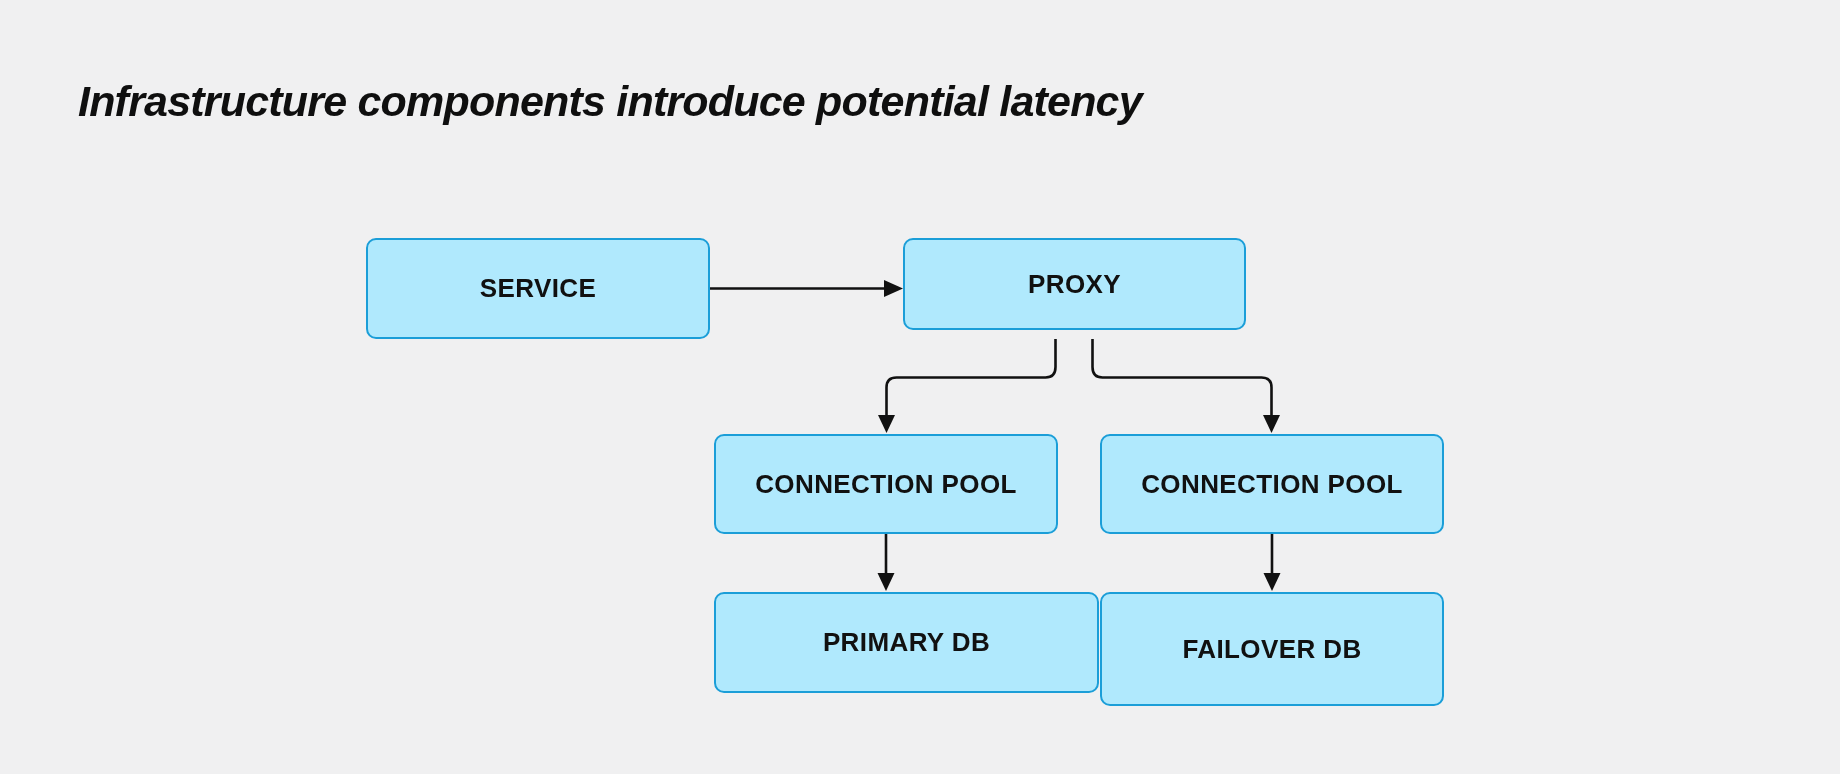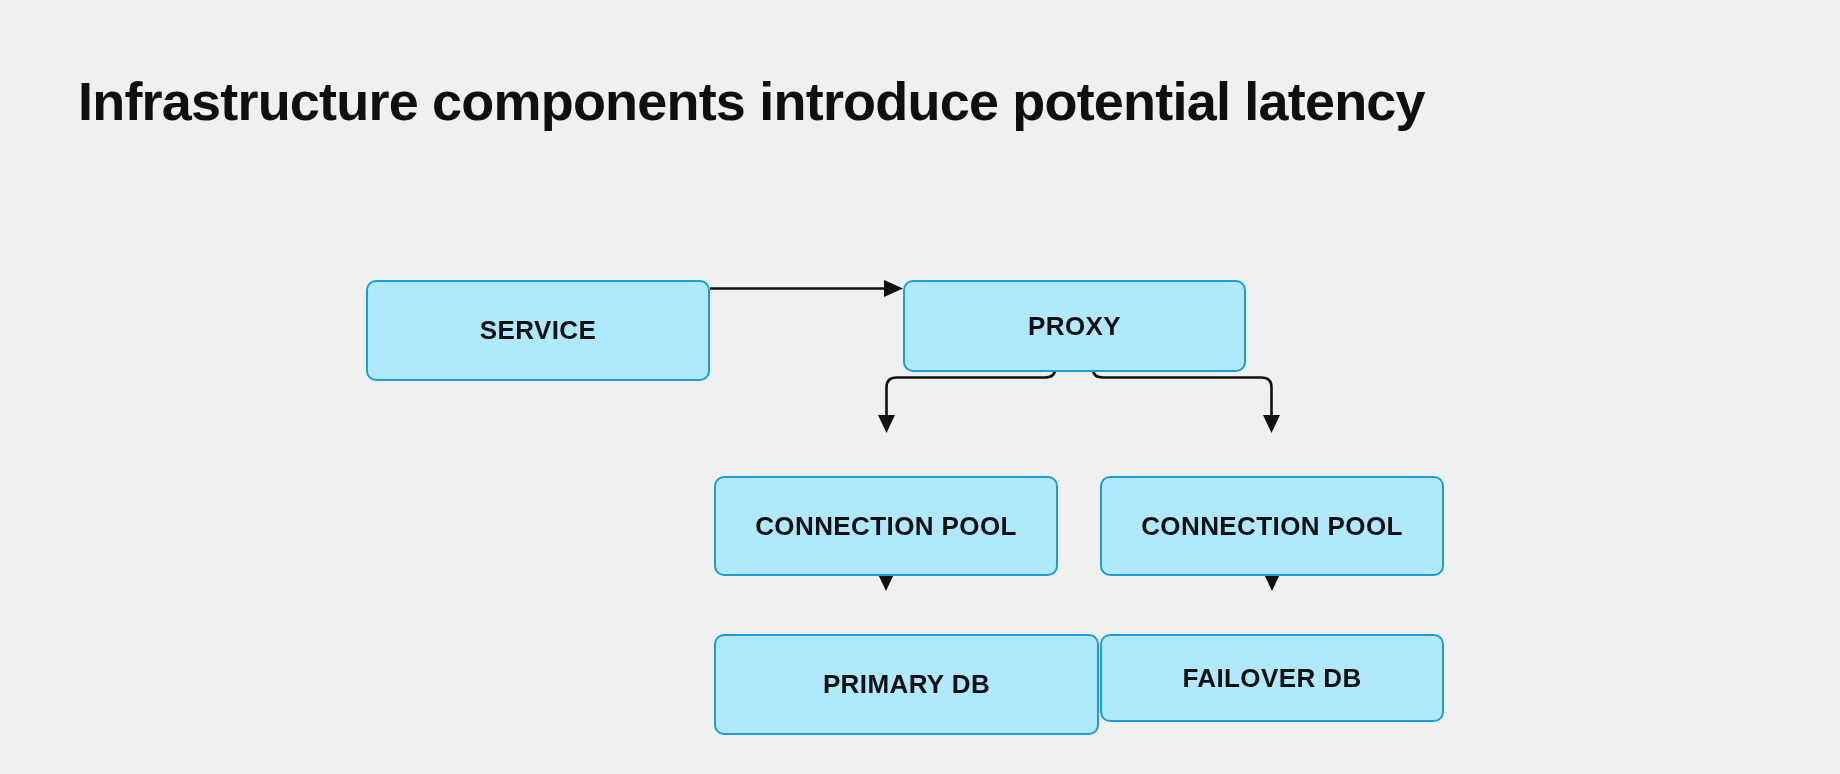--- a/index.html
+++ b/index.html
@@ -28,10 +28,11 @@
     left: 78px;
     top: 78px;
     color: var(--title-text);
-    font-size: 54px;
+    font-size: 43px;
     font-weight: 700;
     letter-spacing: -0.8px;
     line-height: 47px;
+    font-style: italic;
   }
   .edges {
     position: absolute;

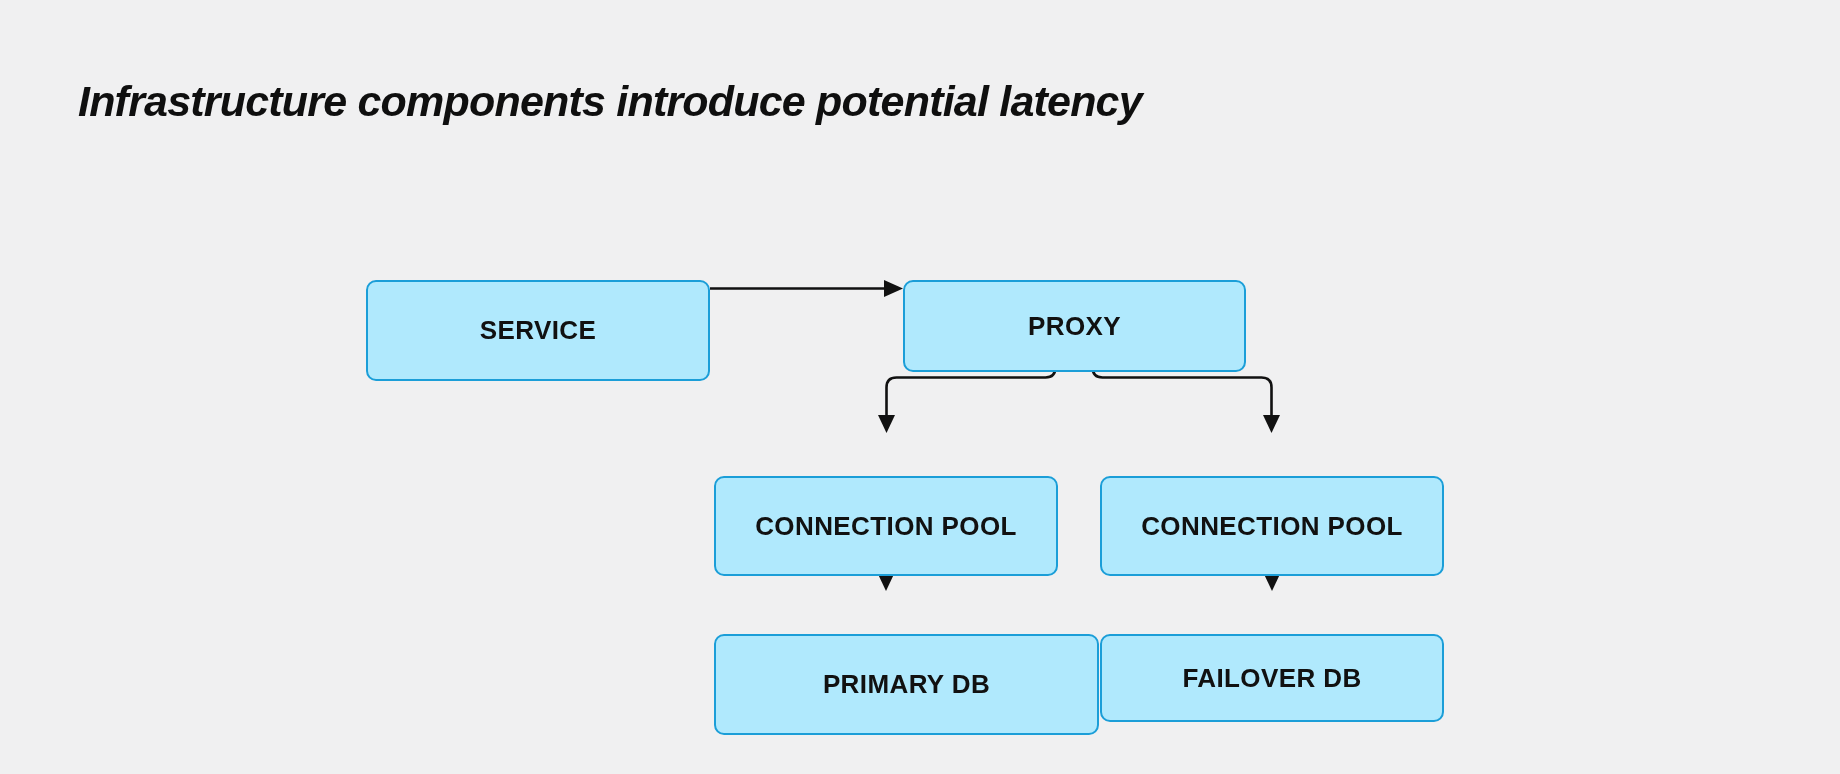--- a/index.html
+++ b/index.html
@@ -62,7 +62,6 @@
     font-weight: 700;
     letter-spacing: 0.4px;
     text-align: center;
-    margin-top: 42px;
   }
   .node-service   { left: 366px;  top: 238px; width: 344px; height: 101px; }
   .node-proxy     { left: 903px;  top: 238px; width: 343px; height: 92px; }

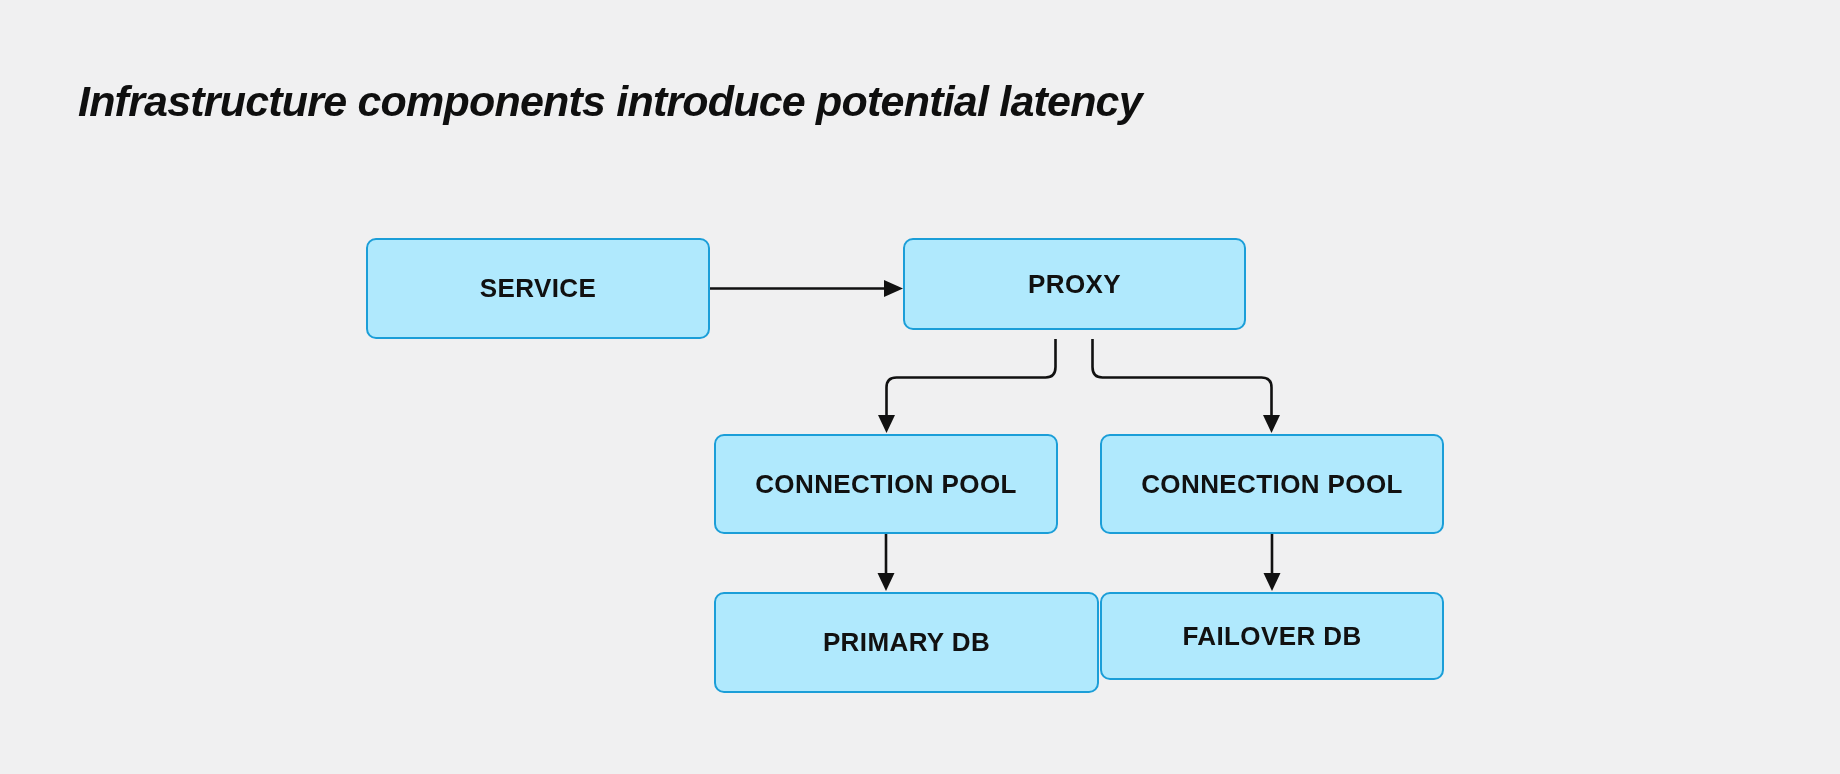--- a/index.html
+++ b/index.html
@@ -68,7 +68,7 @@
   .node-pool-a    { left: 714px;  top: 434px; width: 344px; height: 100px; }
   .node-pool-b    { left: 1100px; top: 434px; width: 344px; height: 100px; }
   .node-db-a      { left: 714px;  top: 592px; width: 385px; height: 101px; }
-  .node-db-b      { left: 1100px; top: 592px; width: 344px; height: 88px; }
+  .node-db-b      { left: 1100px; top: 592px; width: 344px; height: 114px; }
 </style>
 </head>
 <body>

